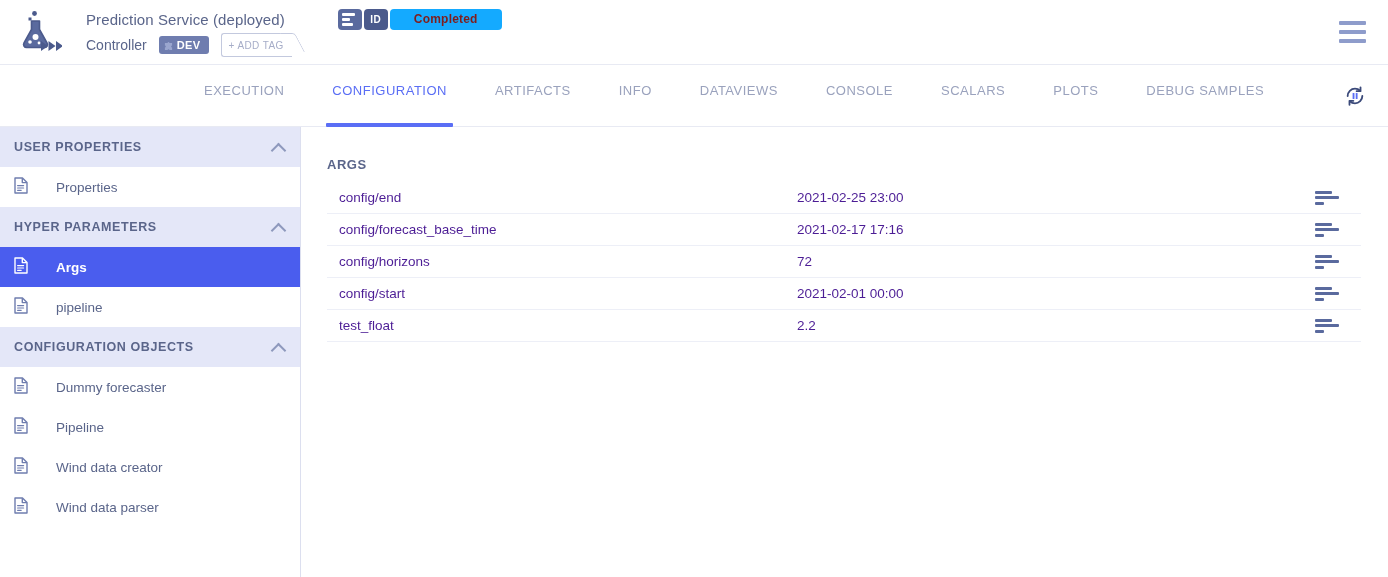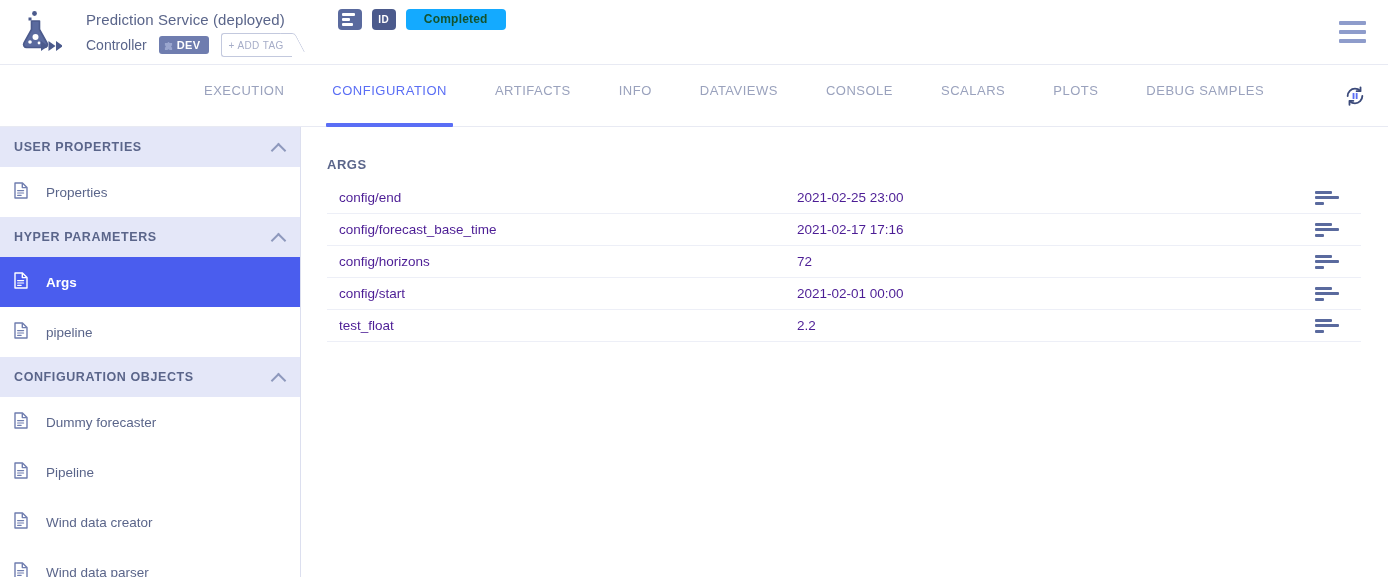--- a/index.html
+++ b/index.html
@@ -30,7 +30,7 @@
   .task-title {
     font-size: 15px; font-weight: normal; color: #5a658a; letter-spacing: .1px; white-space: nowrap;
   }
-  .title-icons { display: flex; align-items: center; gap: 10px; margin-left: 53px; }
+  .title-icons { display: flex; align-items: center; gap: 2px; margin-left: 53px; }
   .sq-icon {
     width: 24px; height: 21px; border-radius: 4px; background: #5a6a9e;
     display: flex; flex-direction: column; align-items: flex-start; justify-content: center;

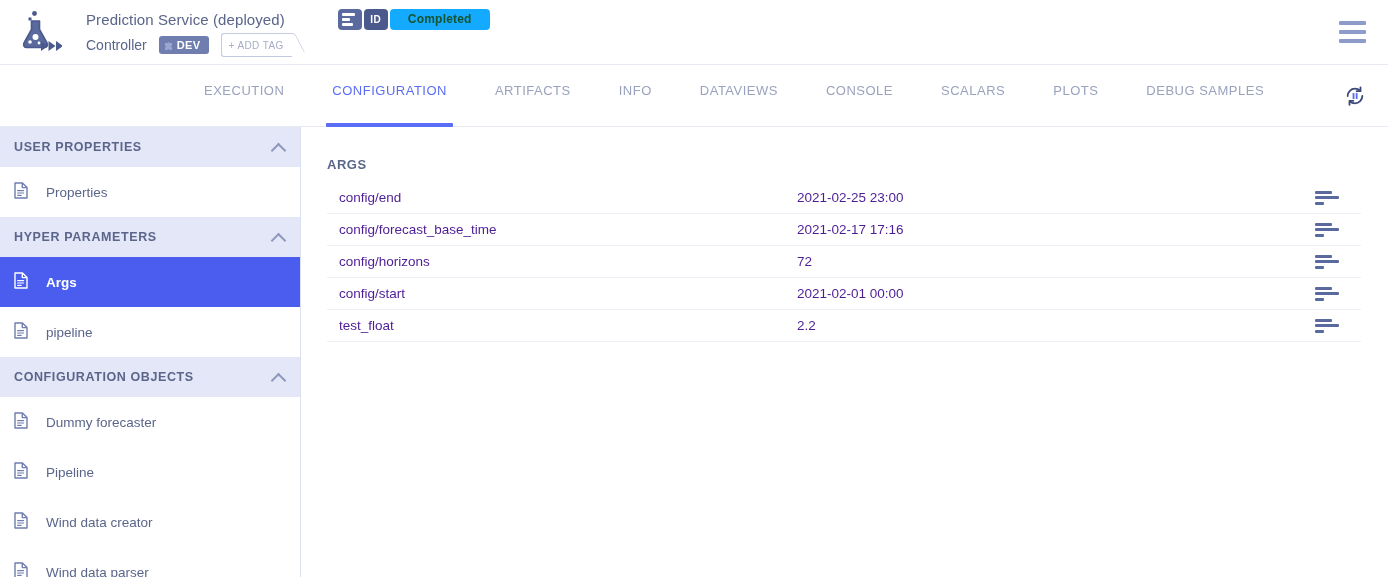--- a/index.html
+++ b/index.html
@@ -46,8 +46,8 @@
     display: flex; align-items: center; justify-content: center;
   }
   .status-badge {
-    height: 21px; border-radius: 4px; background: #14aaff; color: #14532d;
-    font-size: 12px; font-weight: bold; padding: 0 18px;
+    height: 21px; border-radius: 4px; background: #14aaff; color: #7f1d1d;
+    font-size: 12px; font-weight: bold; padding: 0 24px;
     display: flex; align-items: center; letter-spacing: .2px;
   }
   .subtitle-row { display: flex; align-items: center; height: 22px; margin-top: 4px; }

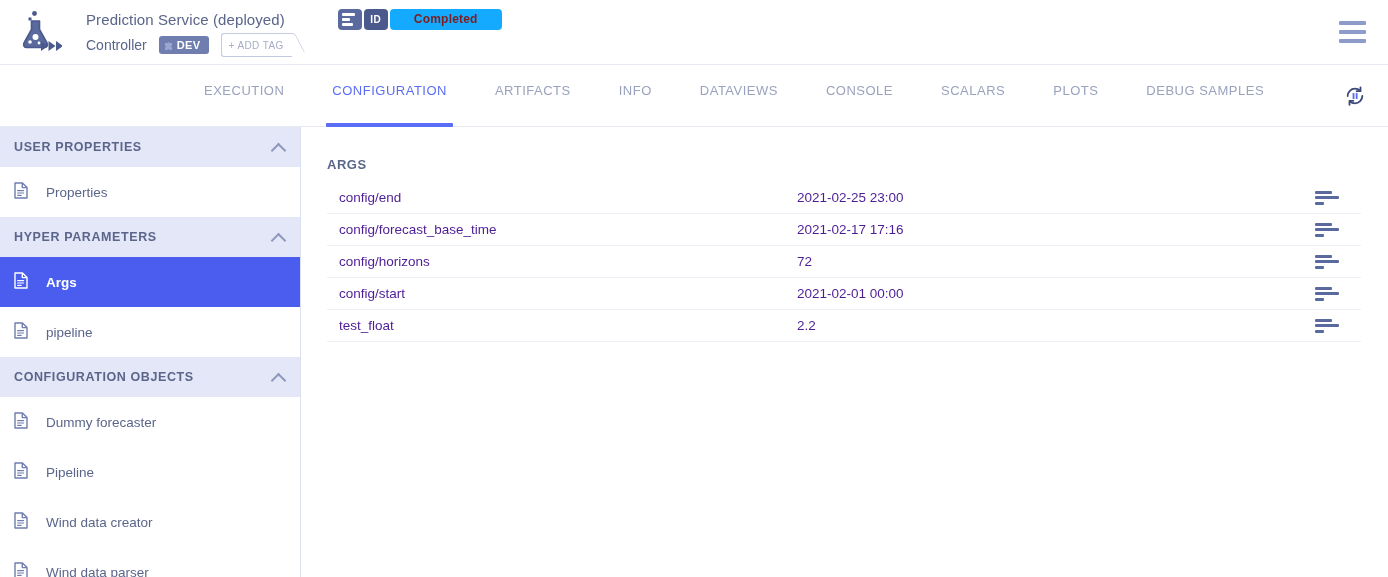--- a/index.html
+++ b/index.html
@@ -123,9 +123,9 @@
     transform: rotate(45deg);
   }
   .nav-item {
-    height: 50px; display: flex; align-items: center; padding-left: 14px;
+    height: 40px; display: flex; align-items: center; padding-left: 14px;
     font-size: 13.5px; color: #5a658a; cursor: pointer; background: #fff;
-    gap: 18px;
+    gap: 28px;
   }
   .nav-item.active { background: #4a5dee; color: #fff; font-weight: bold; }
   .nav-item .doc-icon { flex: 0 0 14px; }

